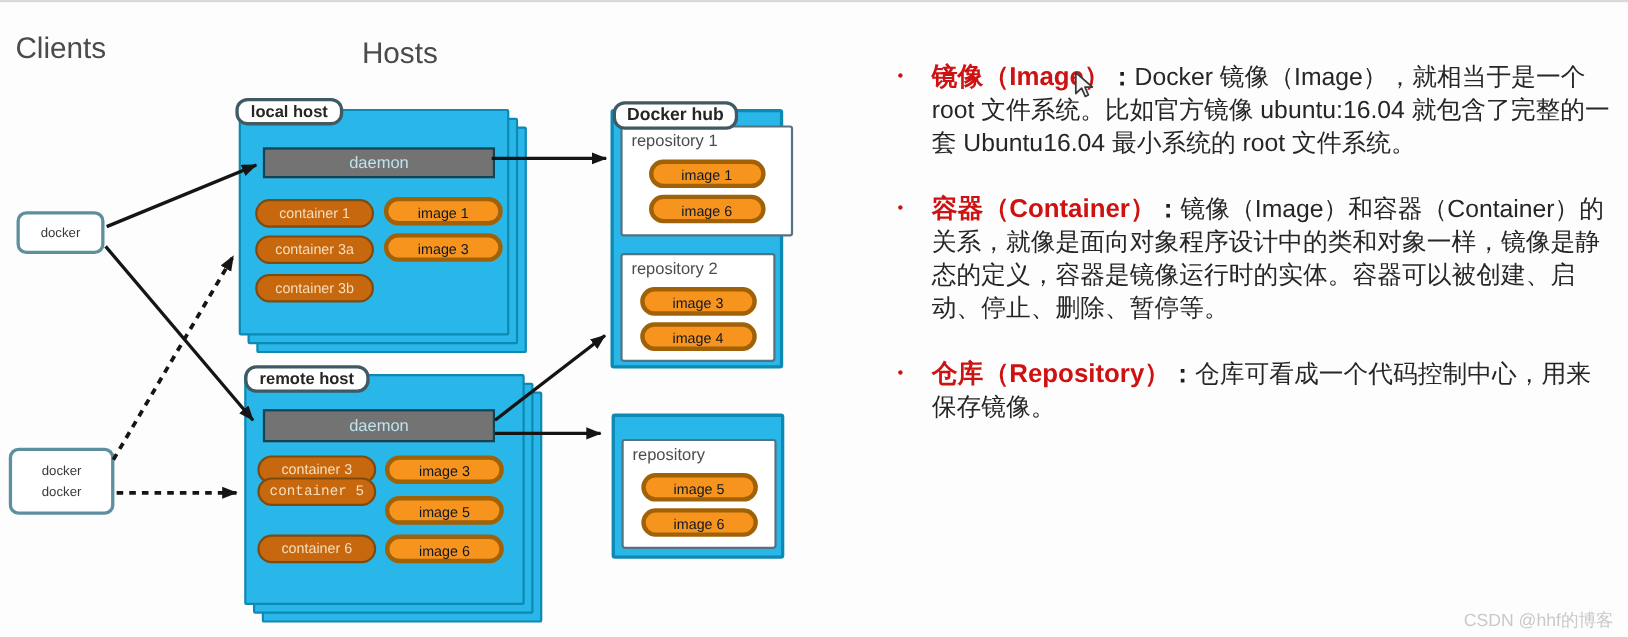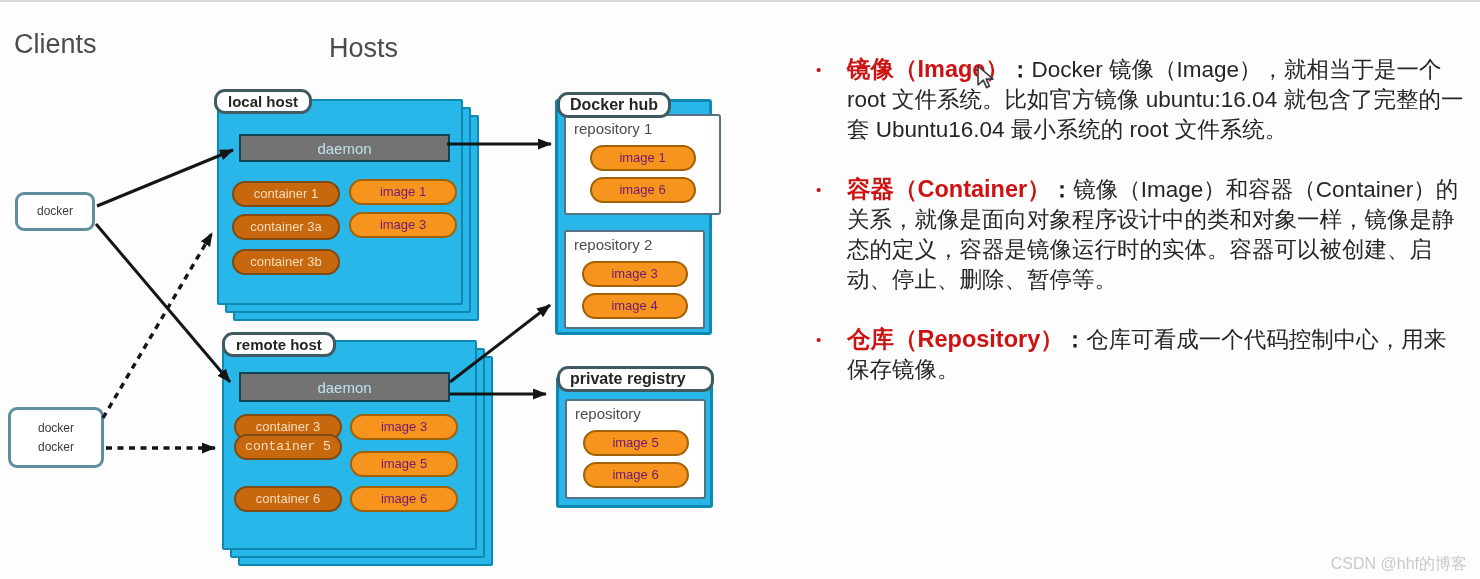--- a/index.html
+++ b/index.html
@@ -32,7 +32,7 @@
     box-sizing:border-box;white-space:nowrap;
   }
   .pill.container{background:#c7680f;border:2px solid#7d4a12;color:#f6debd;width:108px;position:absolute;}
-  .pill.image{background:#f7941d;border:2px solid #a16207;color:#701a75;width:108px;position:absolute;}
+  .pill.image{background:#f7941d;border:4px solid #a16207;color:#0f172a;width:108px;position:absolute;}
   
   .registry{position:absolute;background:#29b6e8;border:3px solid #0d89b2;border-radius:3px;box-sizing:border-box;}
   .reg-label{

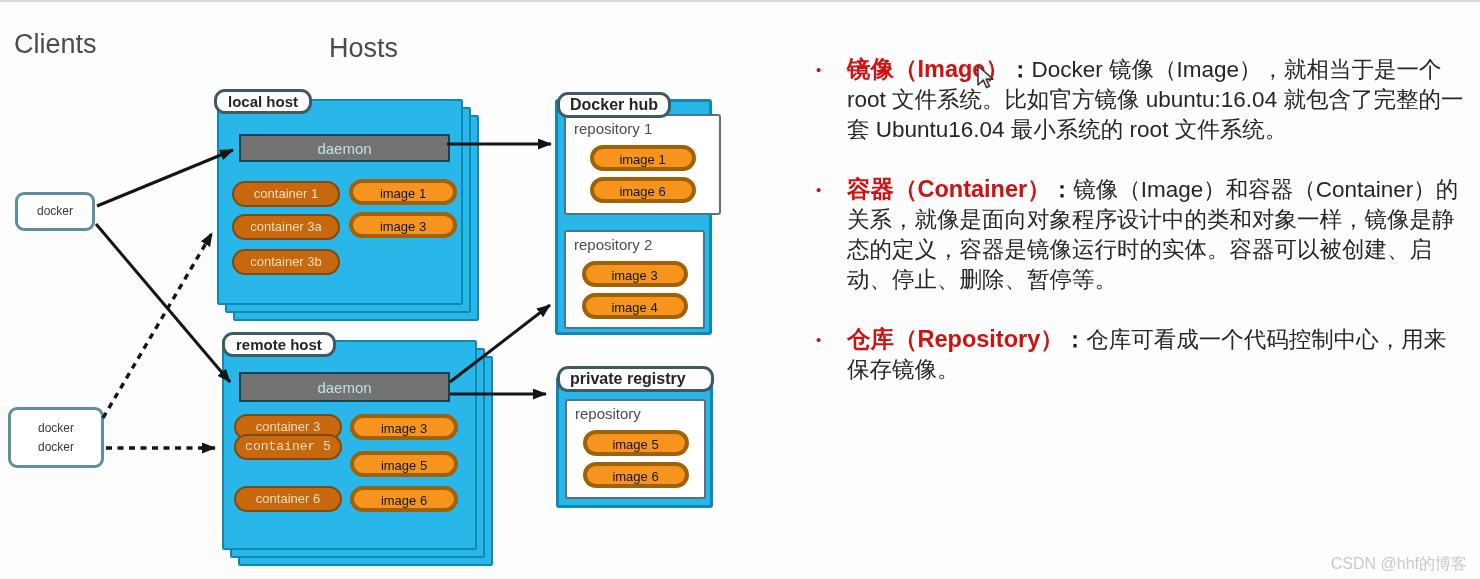--- a/index.html
+++ b/index.html
@@ -130,7 +130,6 @@
   </div>
 
   <div class="registry" style="left:556px;top:374px;width:157px;height:132px;">
-    <div class="reg-label" style="left:-2px;top:-13px;width:157px;">private registry</div>
     <div class="repo-panel" style="left:6px;top:20px;width:141px;height:100px;">
       <div class="repo-name">repository</div>
       <div class="pill image">image 5</div>

